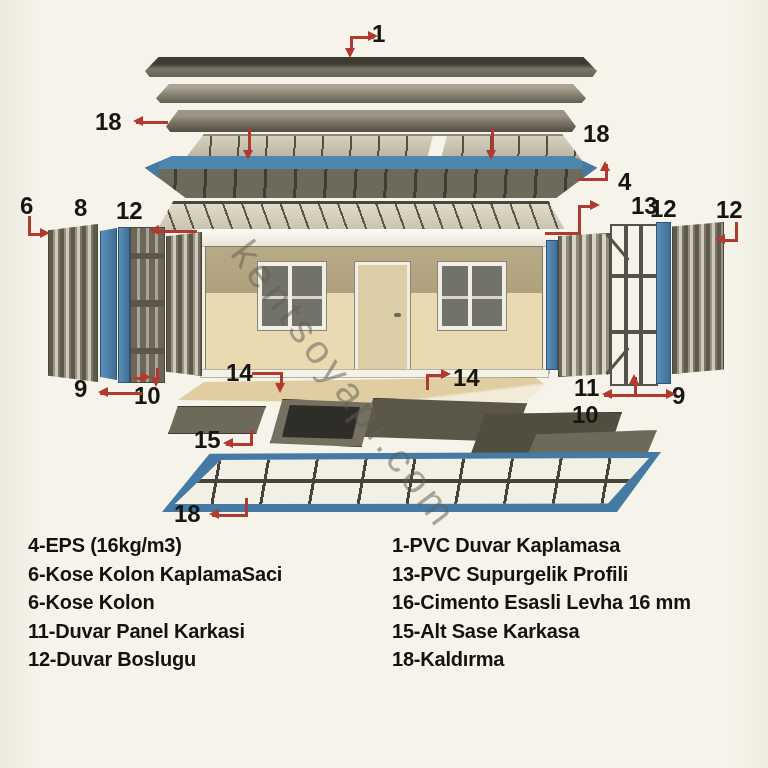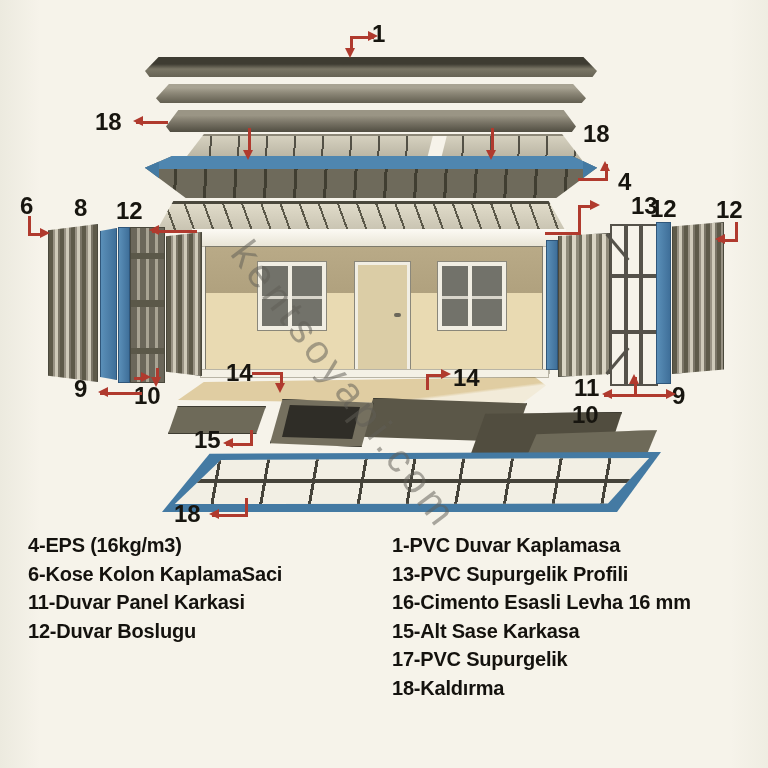--- a/index.html
+++ b/index.html
@@ -250,6 +250,7 @@
   <div class="legend legendL" id="legendL">
       <div>4-EPS (16kg/m3)</div>
       <div>6-Kose Kolon KaplamaSaci</div>
+      <div>6-Kose Kolon</div>
       <div>11-Duvar Panel Karkasi</div>
       <div>12-Duvar Boslugu</div>
     </div>

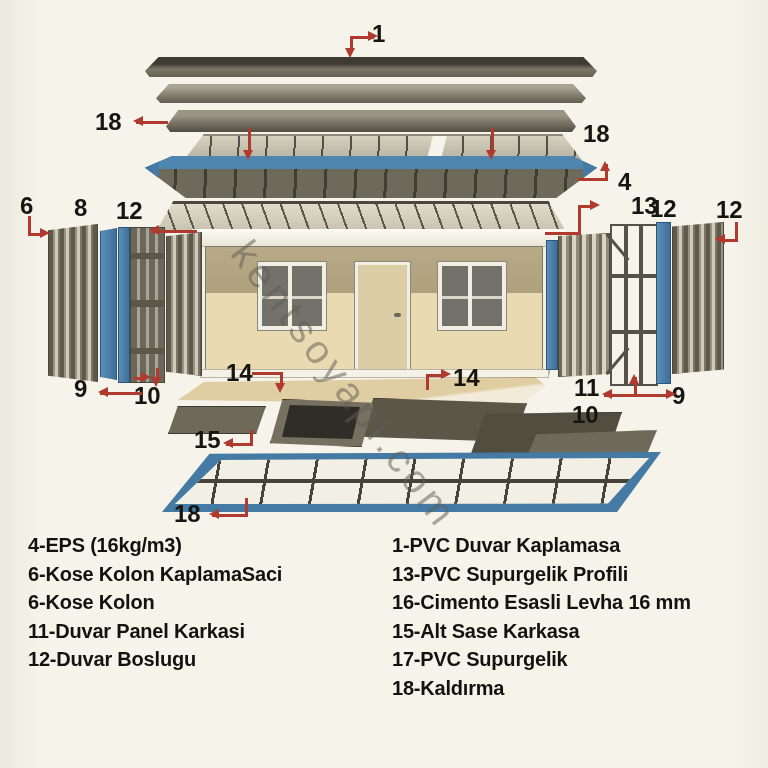--- a/index.html
+++ b/index.html
@@ -259,7 +259,6 @@
       <div>13-PVC Supurgelik Profili</div>
       <div>16-Cimento Esasli Levha 16 mm</div>
       <div>15-Alt Sase Karkasa</div>
-      <div>17-PVC Supurgelik</div>
       <div>18-Kaldırma</div>
     </div>
 </div>

